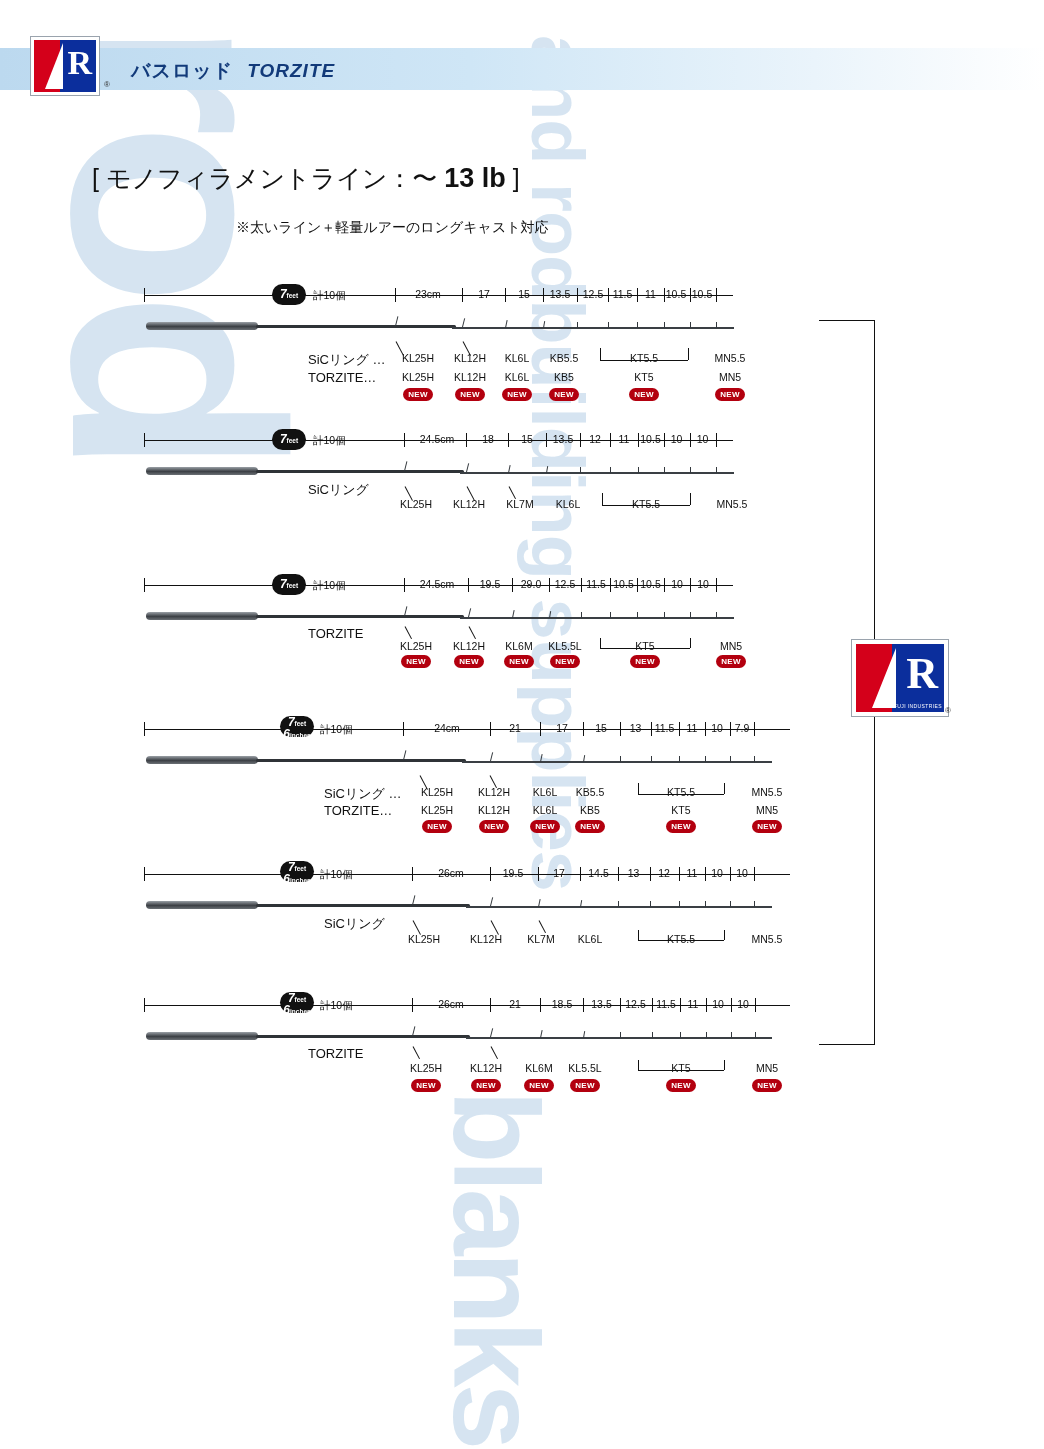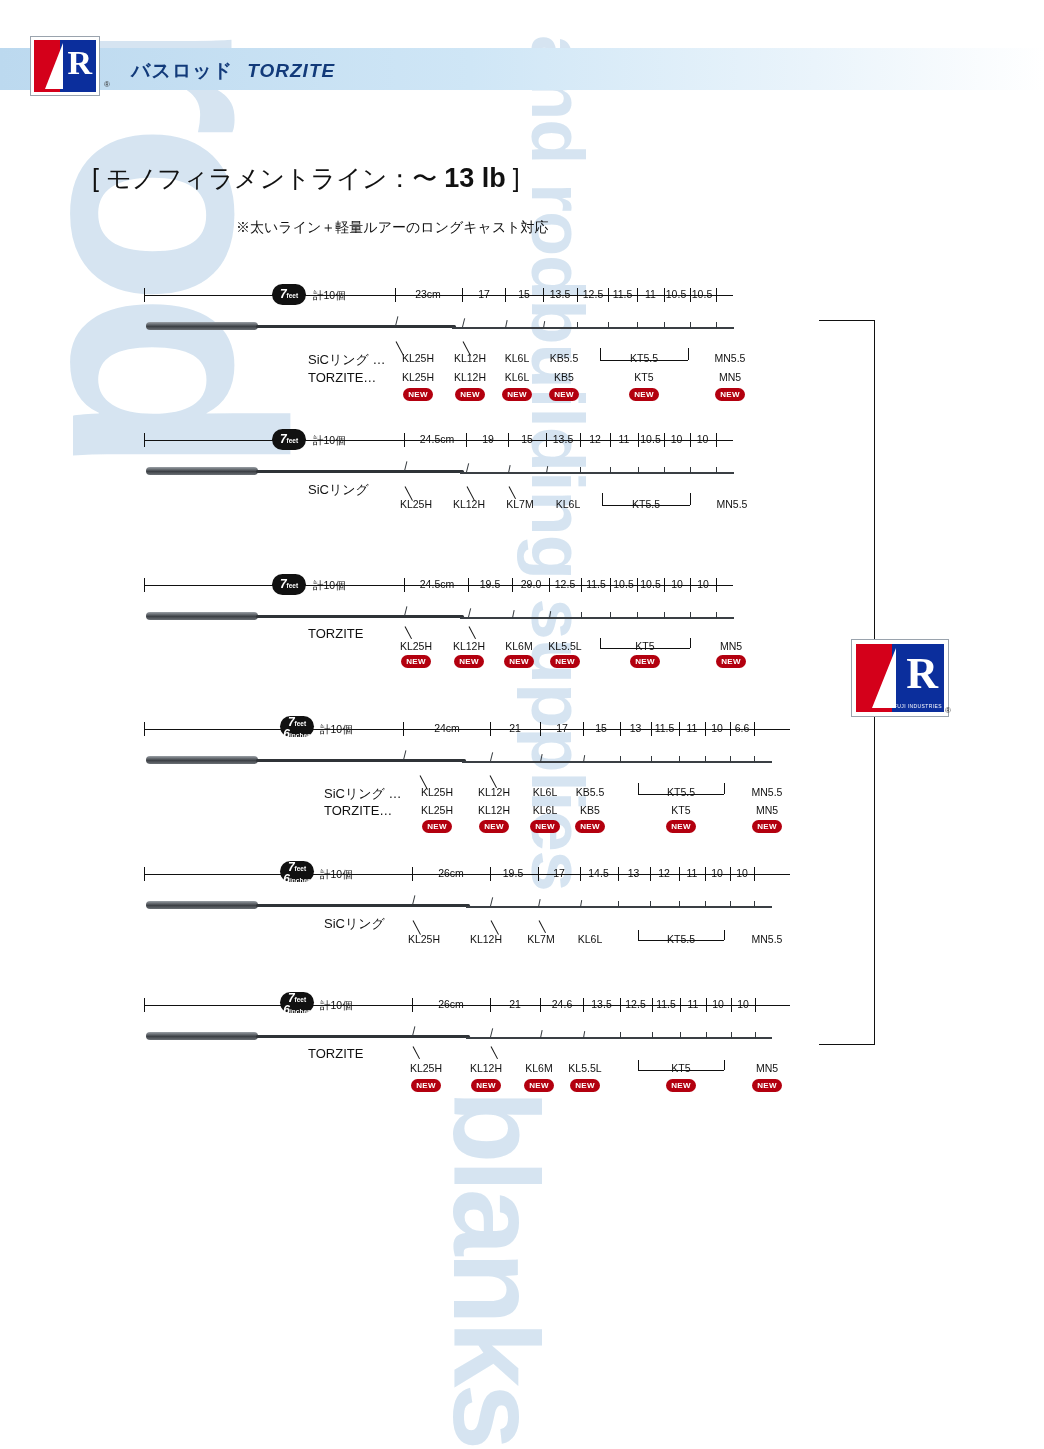--- a/index.html
+++ b/index.html
@@ -244,7 +244,7 @@
   <div class="tick" style="left:690px;top:433px;height:14px;"></div>
   <div class="tick" style="left:716px;top:433px;height:14px;"></div>
   <div class="seg-label" style="left:406px;top:433px;width:62px;">24.5cm</div>
-  <div class="seg-label" style="left:468px;top:433px;width:40px;">19</div>
+  <div class="seg-label" style="left:468px;top:433px;width:40px;">18</div>
   <div class="seg-label" style="left:509px;top:433px;width:36px;">15</div>
   <div class="seg-label" style="left:547px;top:433px;width:32px;">13.5</div>
   <div class="seg-label" style="left:580px;top:433px;width:30px;">12</div>

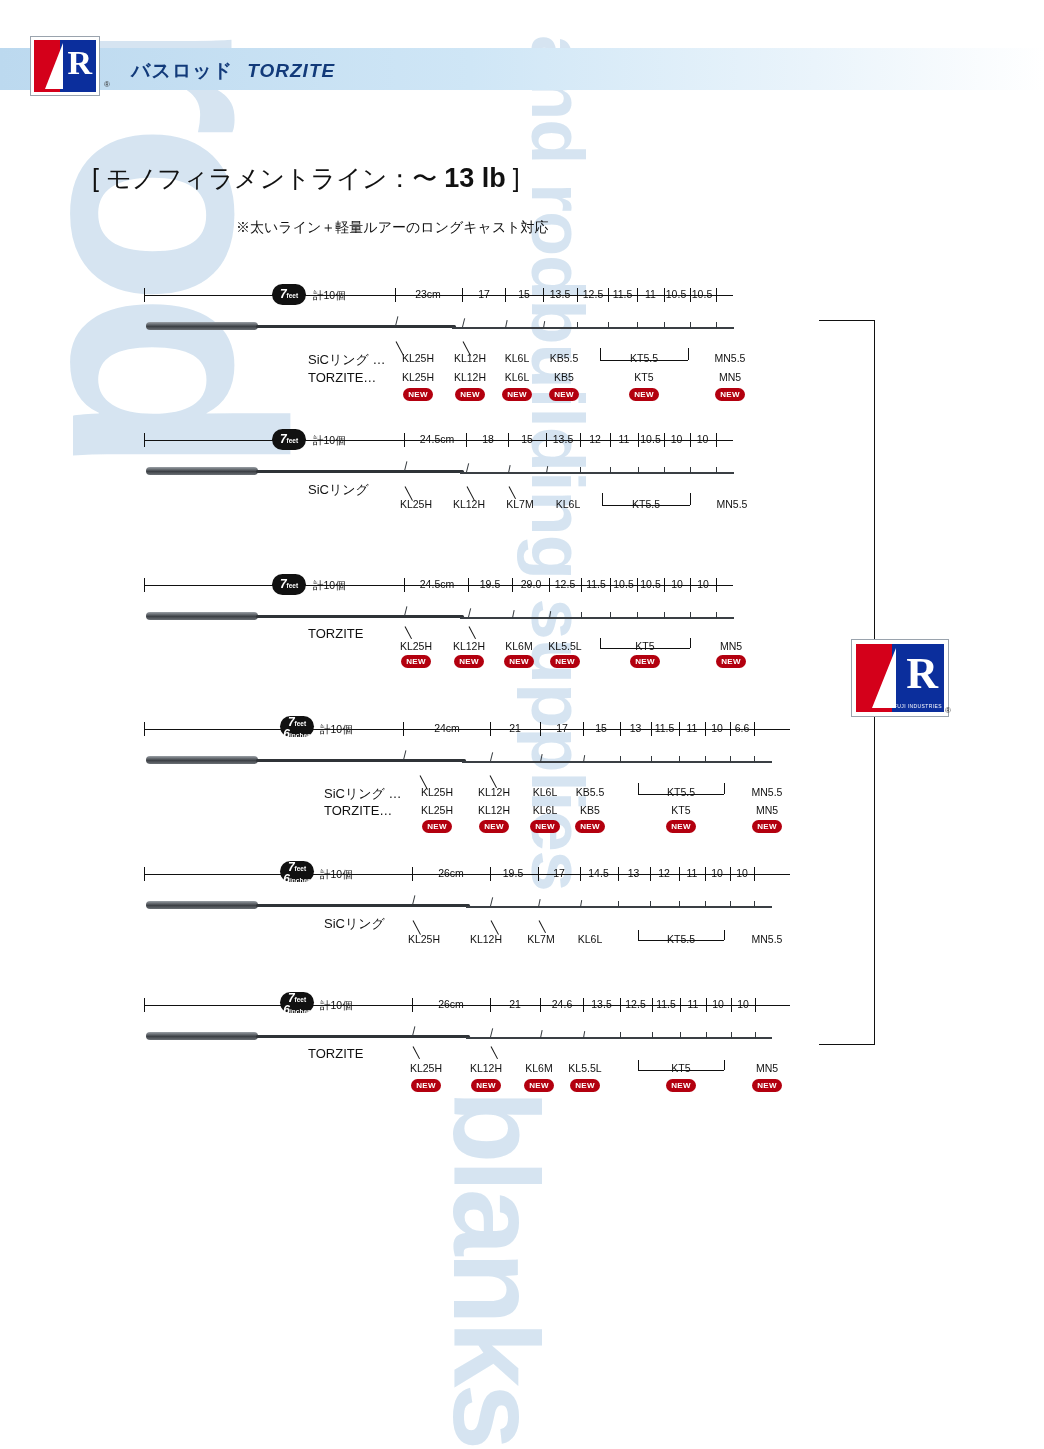--- a/index.html
+++ b/index.html
@@ -373,7 +373,7 @@
   <div class="seg-label" style="left:650px;top:722px;width:29px;">11.5</div>
   <div class="seg-label" style="left:678px;top:722px;width:28px;">11</div>
   <div class="seg-label" style="left:703px;top:722px;width:28px;">10</div>
-  <div class="seg-label" style="left:728px;top:722px;width:28px;">6.6</div>
+  <div class="seg-label" style="left:728px;top:722px;width:28px;">7.9</div>
 
   <div class="len-badge two" style="left:280px;top:716px;">
     <div><span class="n">7</span><span class="u">feet</span></div>

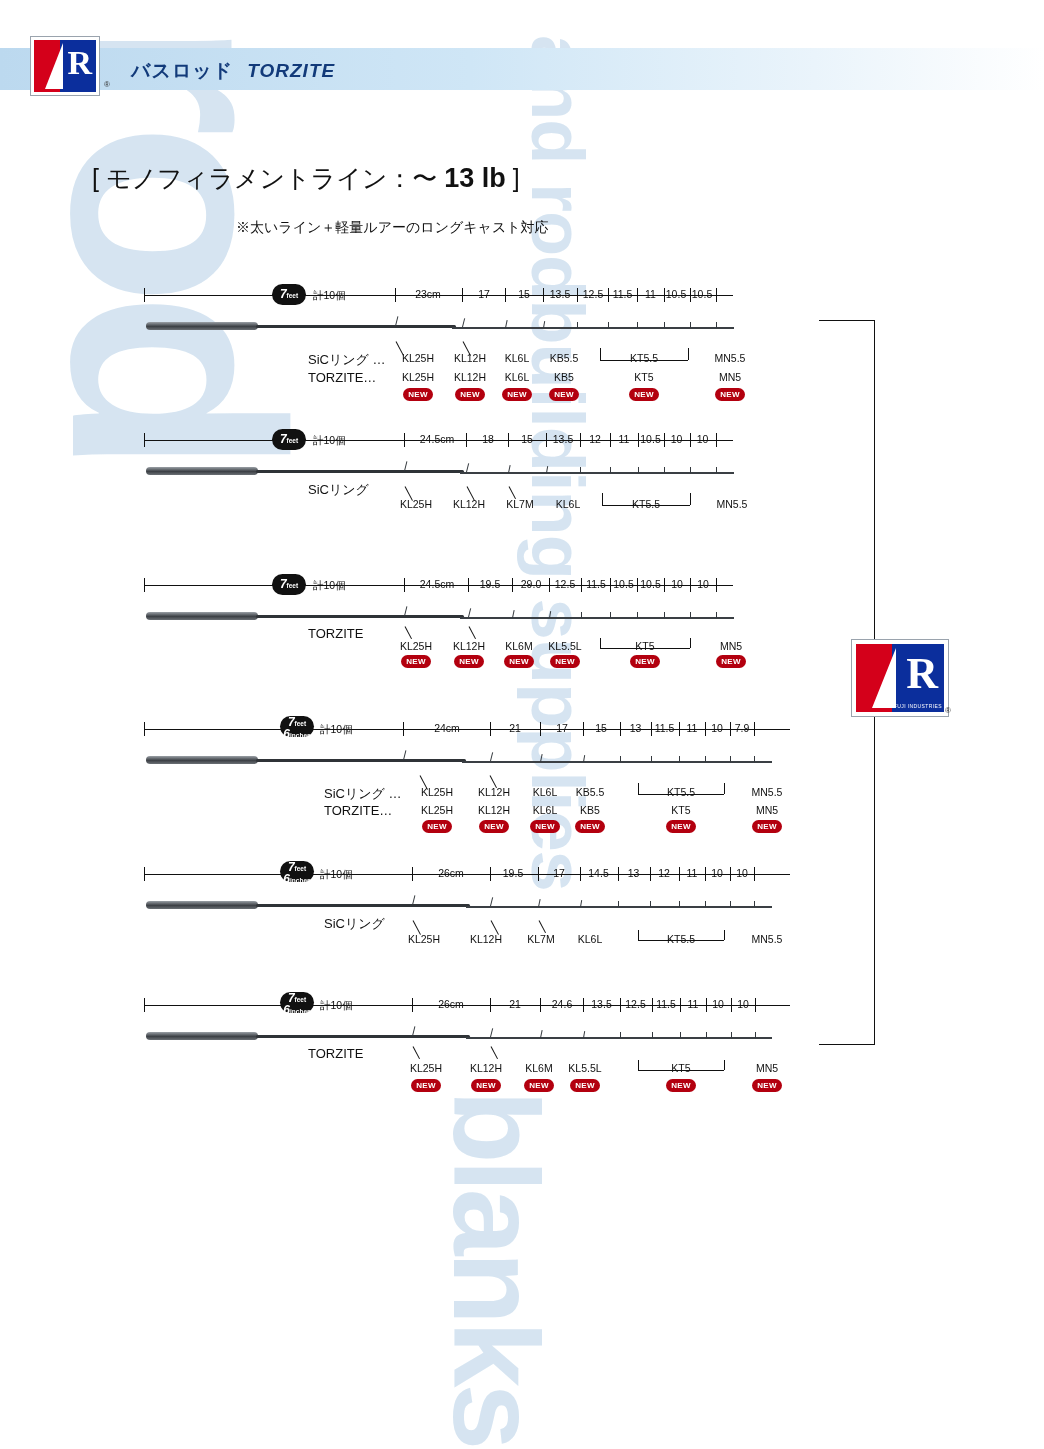--- a/index.html
+++ b/index.html
@@ -500,7 +500,7 @@
   <div class="tick" style="left:755px;top:998px;height:14px;"></div>
   <div class="seg-label" style="left:420px;top:998px;width:62px;">26cm</div>
   <div class="seg-label" style="left:492px;top:998px;width:46px;">21</div>
-  <div class="seg-label" style="left:541px;top:998px;width:42px;">24.6</div>
+  <div class="seg-label" style="left:541px;top:998px;width:42px;">18.5</div>
   <div class="seg-label" style="left:583px;top:998px;width:37px;">13.5</div>
   <div class="seg-label" style="left:619px;top:998px;width:33px;">12.5</div>
   <div class="seg-label" style="left:651px;top:998px;width:30px;">11.5</div>

